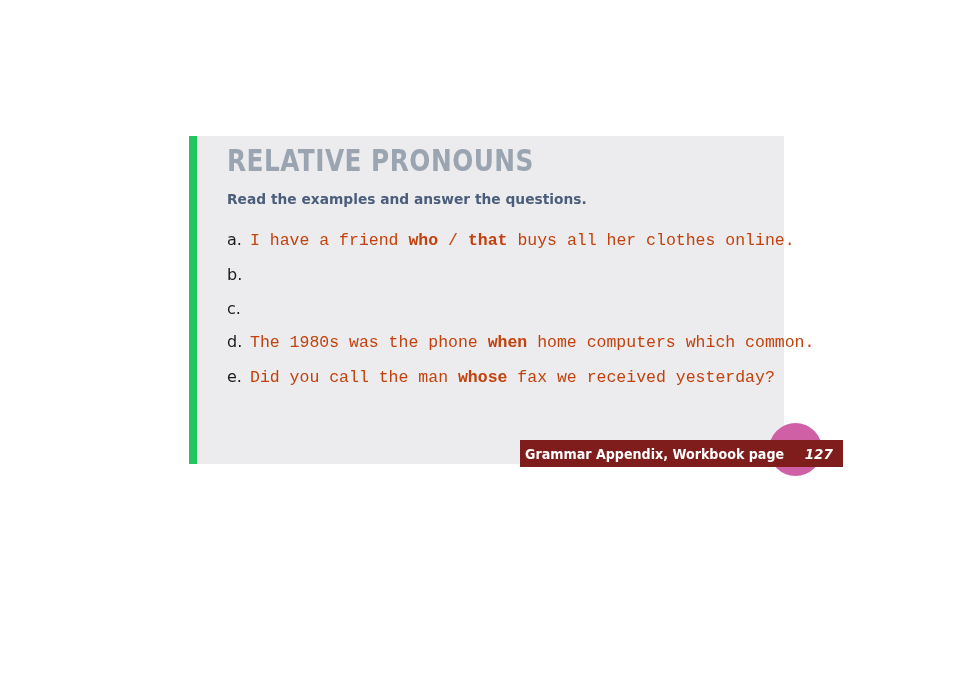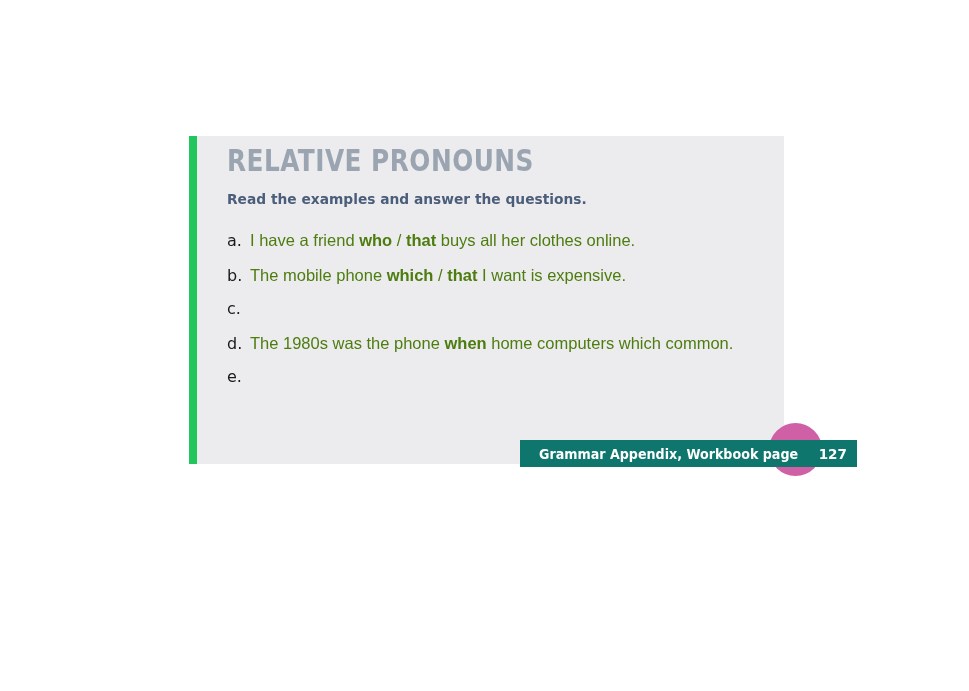--- a/index.html
+++ b/index.html
@@ -85,9 +85,9 @@
   }
 
   .item-text {
-    font-family: Liberation Sans, sans-serif;
+    font-family: Liberation Mono, monospace;
     font-size: 16.5px;
-    color: #4d7c0f;
+    color: #c2410c;
     white-space: nowrap;
   }
 

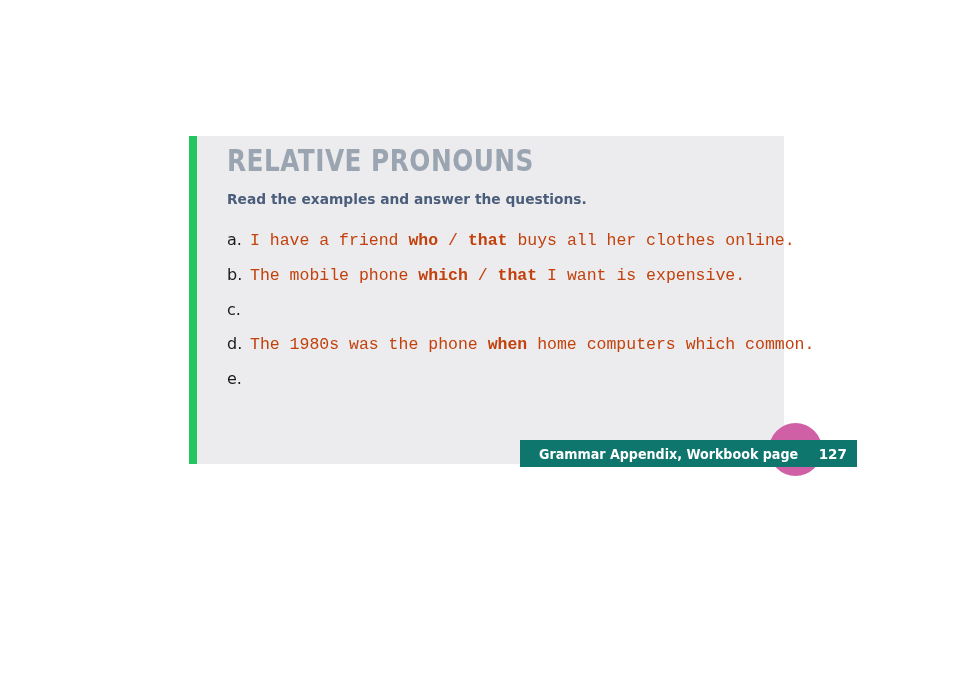--- a/index.html
+++ b/index.html
@@ -153,7 +153,6 @@
         </div>
         <div class="item">
           <span class="item-letter">b.</span>
-          <span class="item-text"><span>The mobile phone </span><b>which</b><span> / </span><b>that</b><span> I want is expensive.</span></span>
         </div>
         <div class="item">
           <span class="item-letter">c.</span>

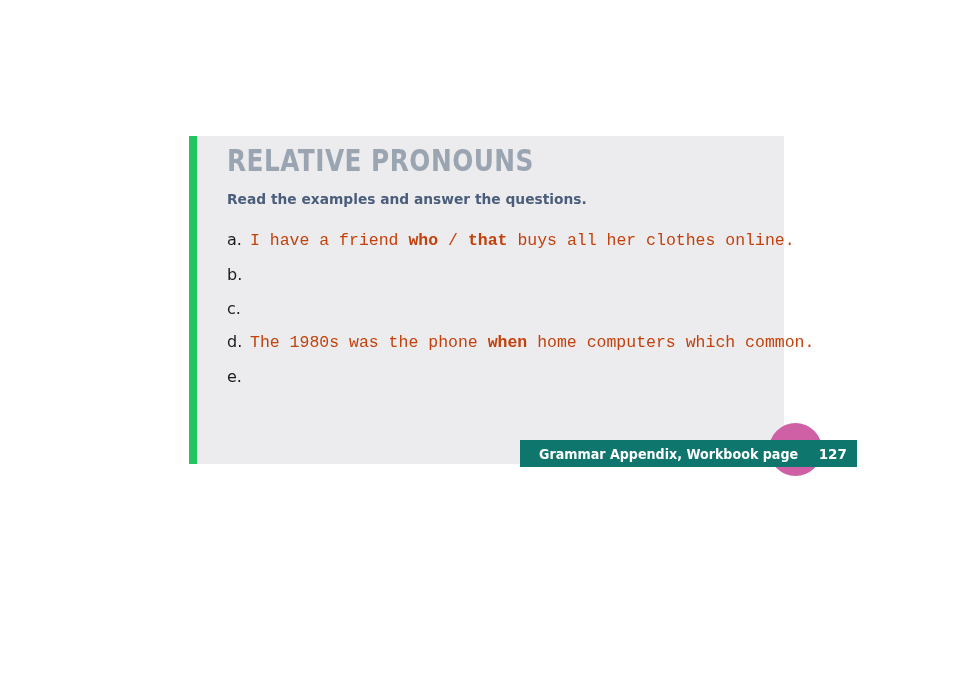--- a/index.html
+++ b/index.html
@@ -163,6 +163,7 @@
         </div>
         <div class="item">
           <span class="item-letter">e.</span>
+          <span class="item-text"><span>Did you call the man </span><b>whose</b><span> fax we received yesterday?</span></span>
         </div>
       </div>
 

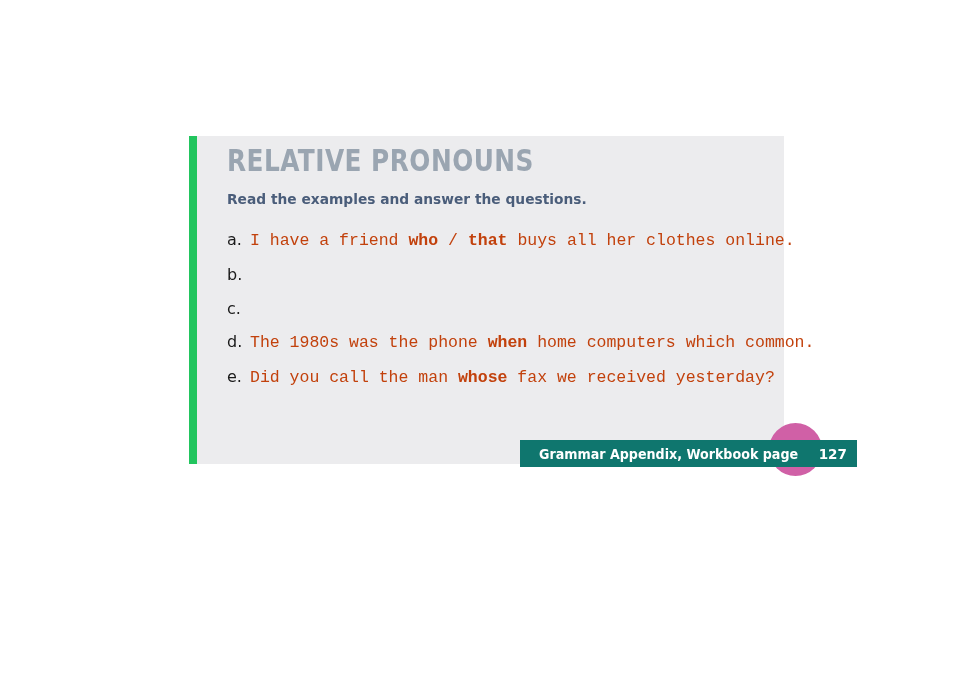--- a/index.html
+++ b/index.html
@@ -110,8 +110,8 @@
     left: 520px;
     top: 440px;
     height: 27px;
-    background: #0f766e;
-    padding: 0 10px 0 19px;
+    background: #7f1d1d;
+    padding: 0 10px 0 5px;
     display: flex;
     align-items: center;
     box-sizing: border-box;

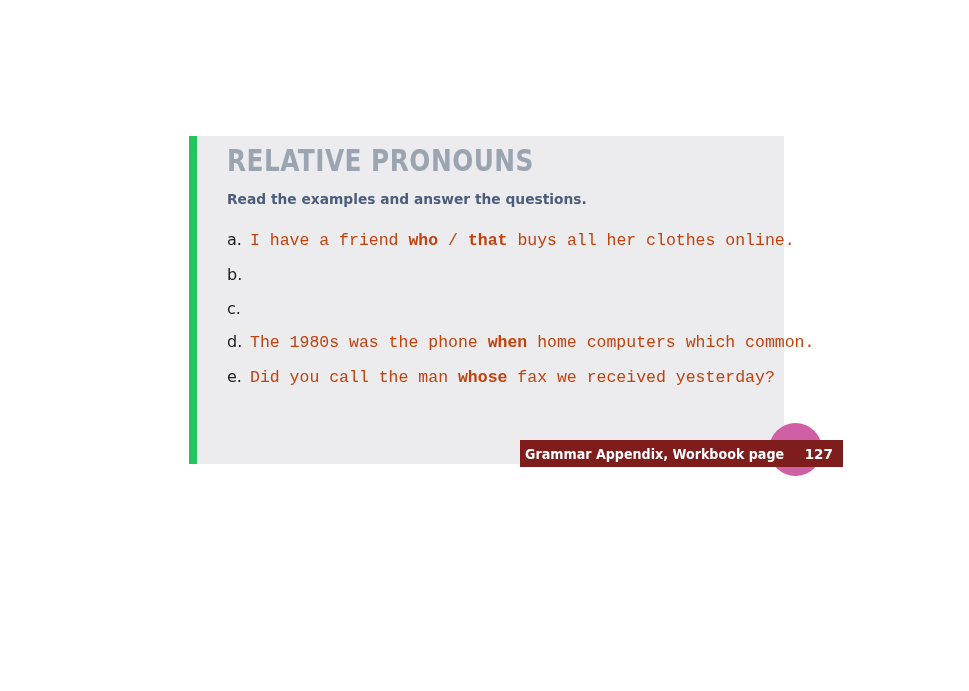--- a/index.html
+++ b/index.html
@@ -133,6 +133,7 @@
     font-weight: bold;
     color: #ffffff;
     margin-left: 4px;
+    font-style: italic;
   }
 </style>
 </head>

